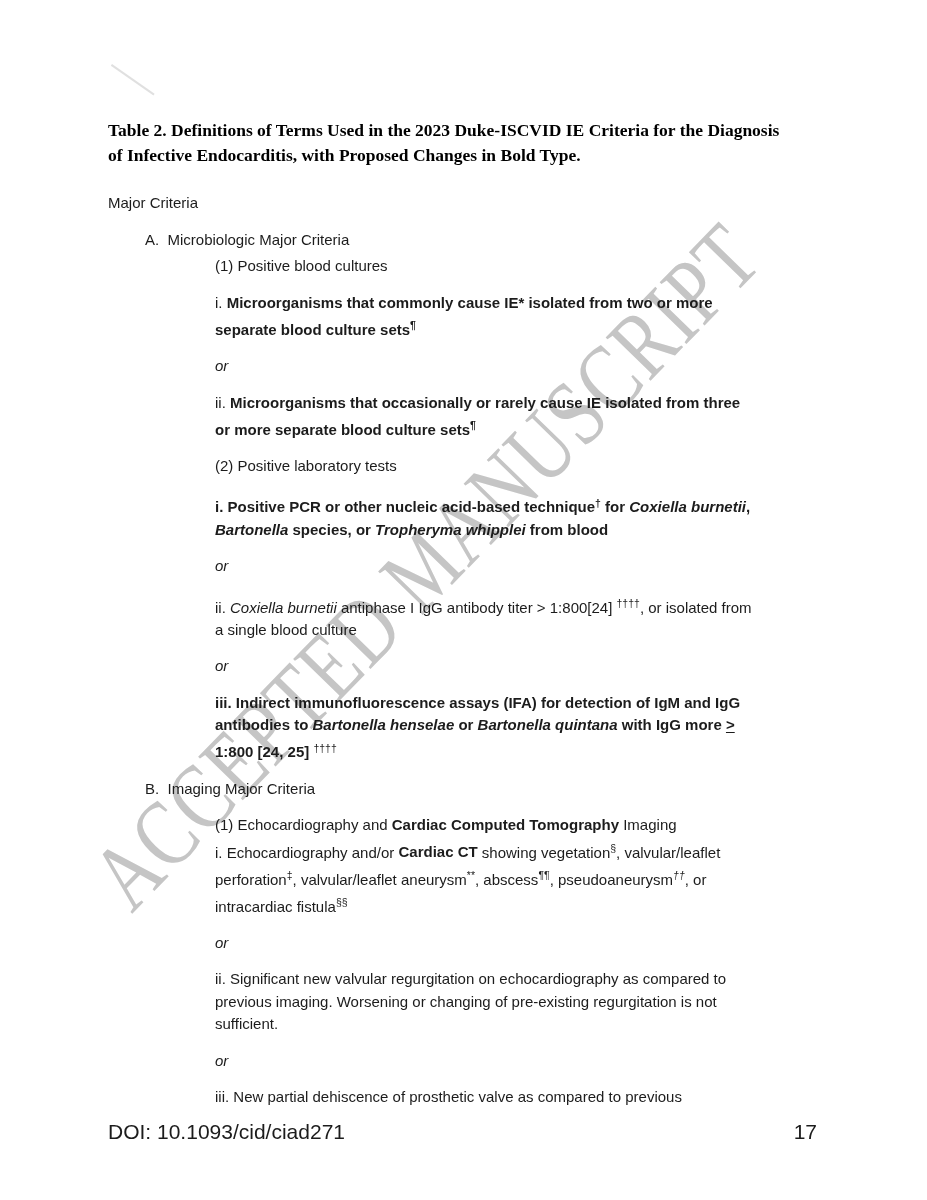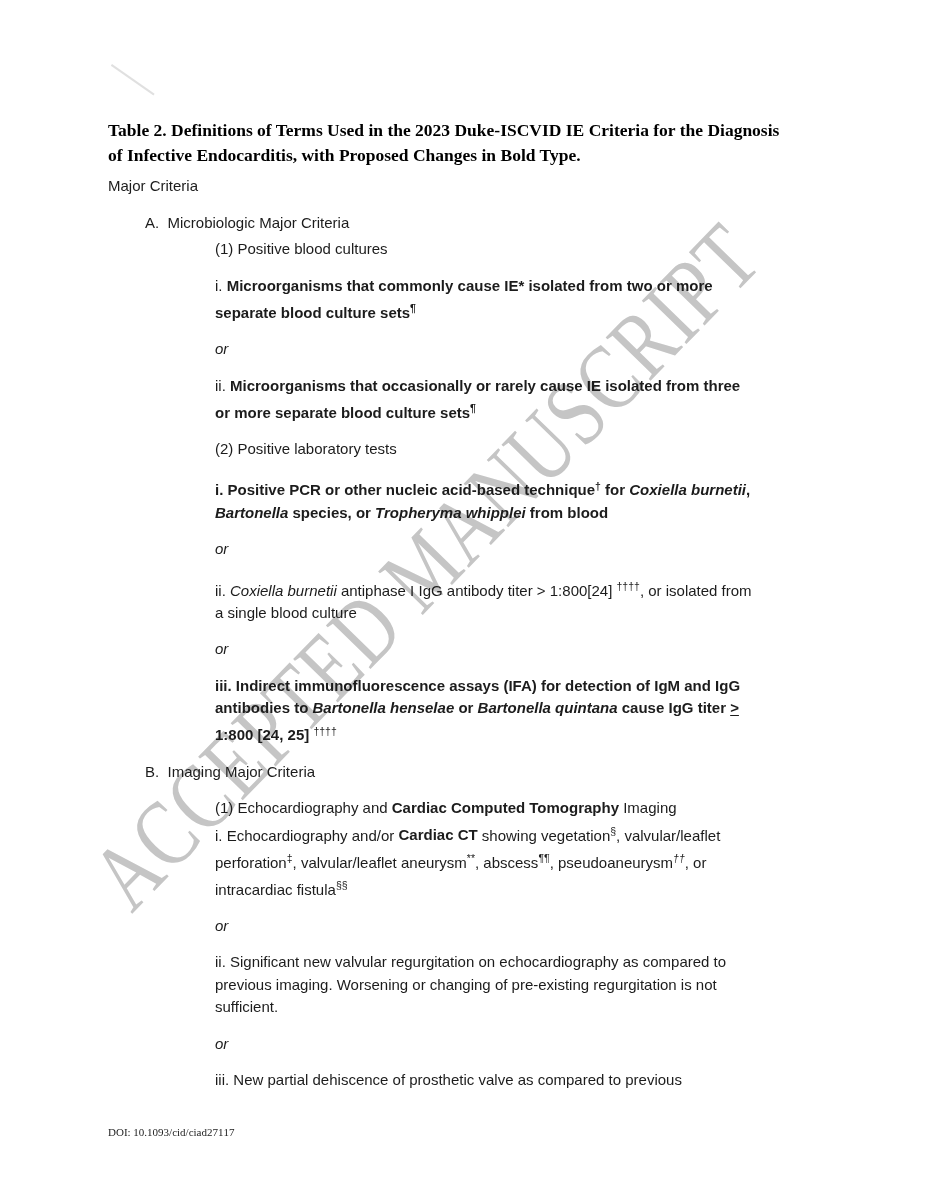--- a/index.html
+++ b/index.html
@@ -23,7 +23,7 @@
   .block{margin:14px 0 0 0;}
   .block.first{margin-top:16px;}
   .block.tight{margin-top:4px;}
-  .block.gap-lg{margin-top:7px;}
+  .block.gap-lg{margin-top:24px;}
   .ind1{margin-left:37px;}
   .ind2{margin-left:107px;}
   .title{

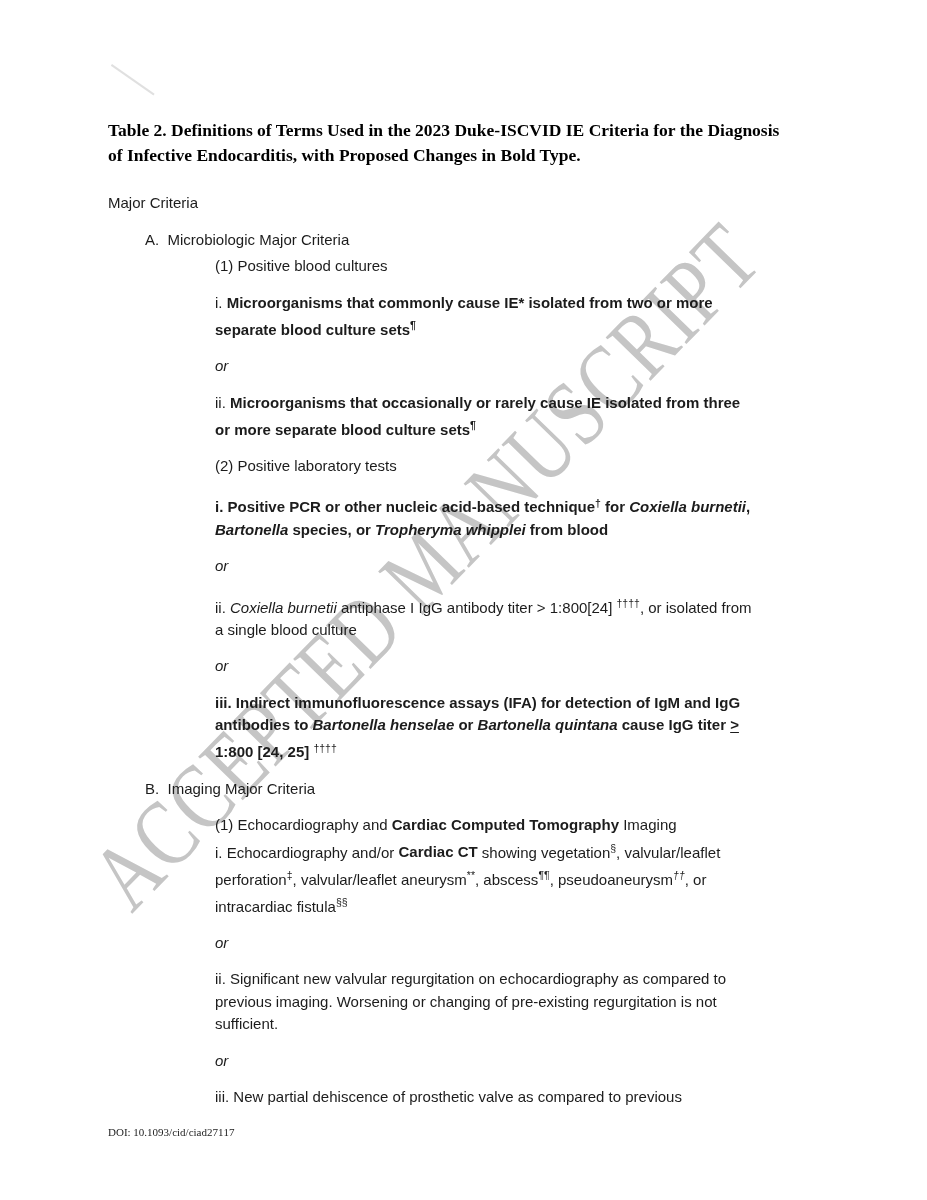--- a/index.html
+++ b/index.html
@@ -91,7 +91,7 @@
       </div>
       <div class="block ind2">
         <div class="line"><span class="b ">iii. Indirect immunofluorescence assays (IFA) for detection of IgM and IgG</span></div>
-        <div class="line"><span class="b ">antibodies to </span><span class="b it ">Bartonella henselae</span><span class="b "> or </span><span class="b it ">Bartonella quintana</span><span class="b "> cause IgG titer </span><span class="b u ">&gt;</span></div>
+        <div class="line"><span class="b ">antibodies to </span><span class="b it ">Bartonella henselae</span><span class="b "> or </span><span class="b it ">Bartonella quintana</span><span class="b "> with IgG more </span><span class="b u ">&gt;</span></div>
         <div class="line"><span class="b ">1:800 [24, 25] </span><span class="sup ">††††</span></div>
       </div>
       <div class="block ind1">

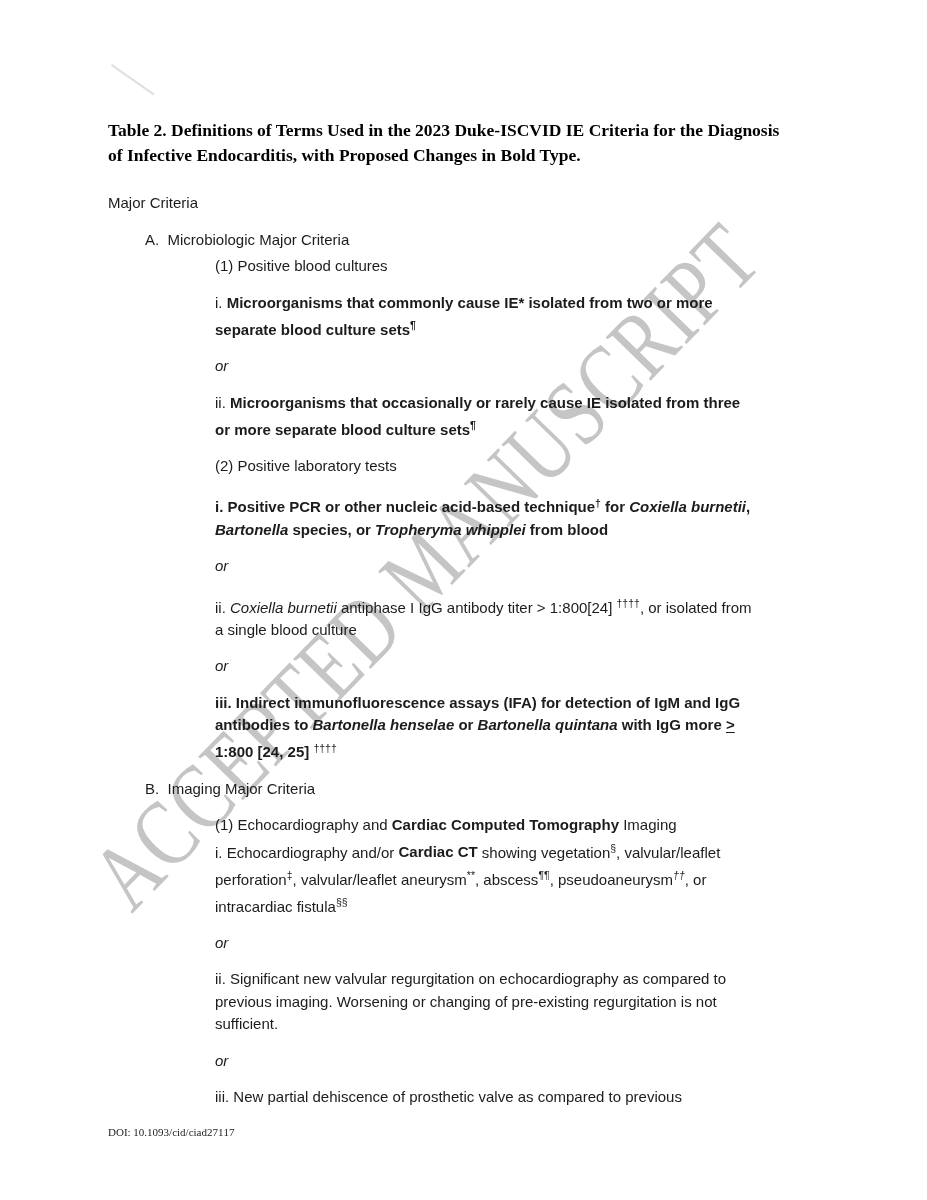--- a/index.html
+++ b/index.html
@@ -37,8 +37,8 @@
   .u{text-decoration:underline;text-underline-offset:2px;}
   .footer{
     position:absolute;left:108px;right:110px;top:1121px;z-index:1;
-    font-family:Liberation Serif, serif;font-size:11px;color:#1c1c1c;
-    display:flex;align-items:baseline;
+    font-family:Liberation Sans, sans-serif;font-size:21px;color:#1c1c1c;
+    display:flex;justify-content:space-between;align-items:baseline;
   }
 </style>
 </head>

